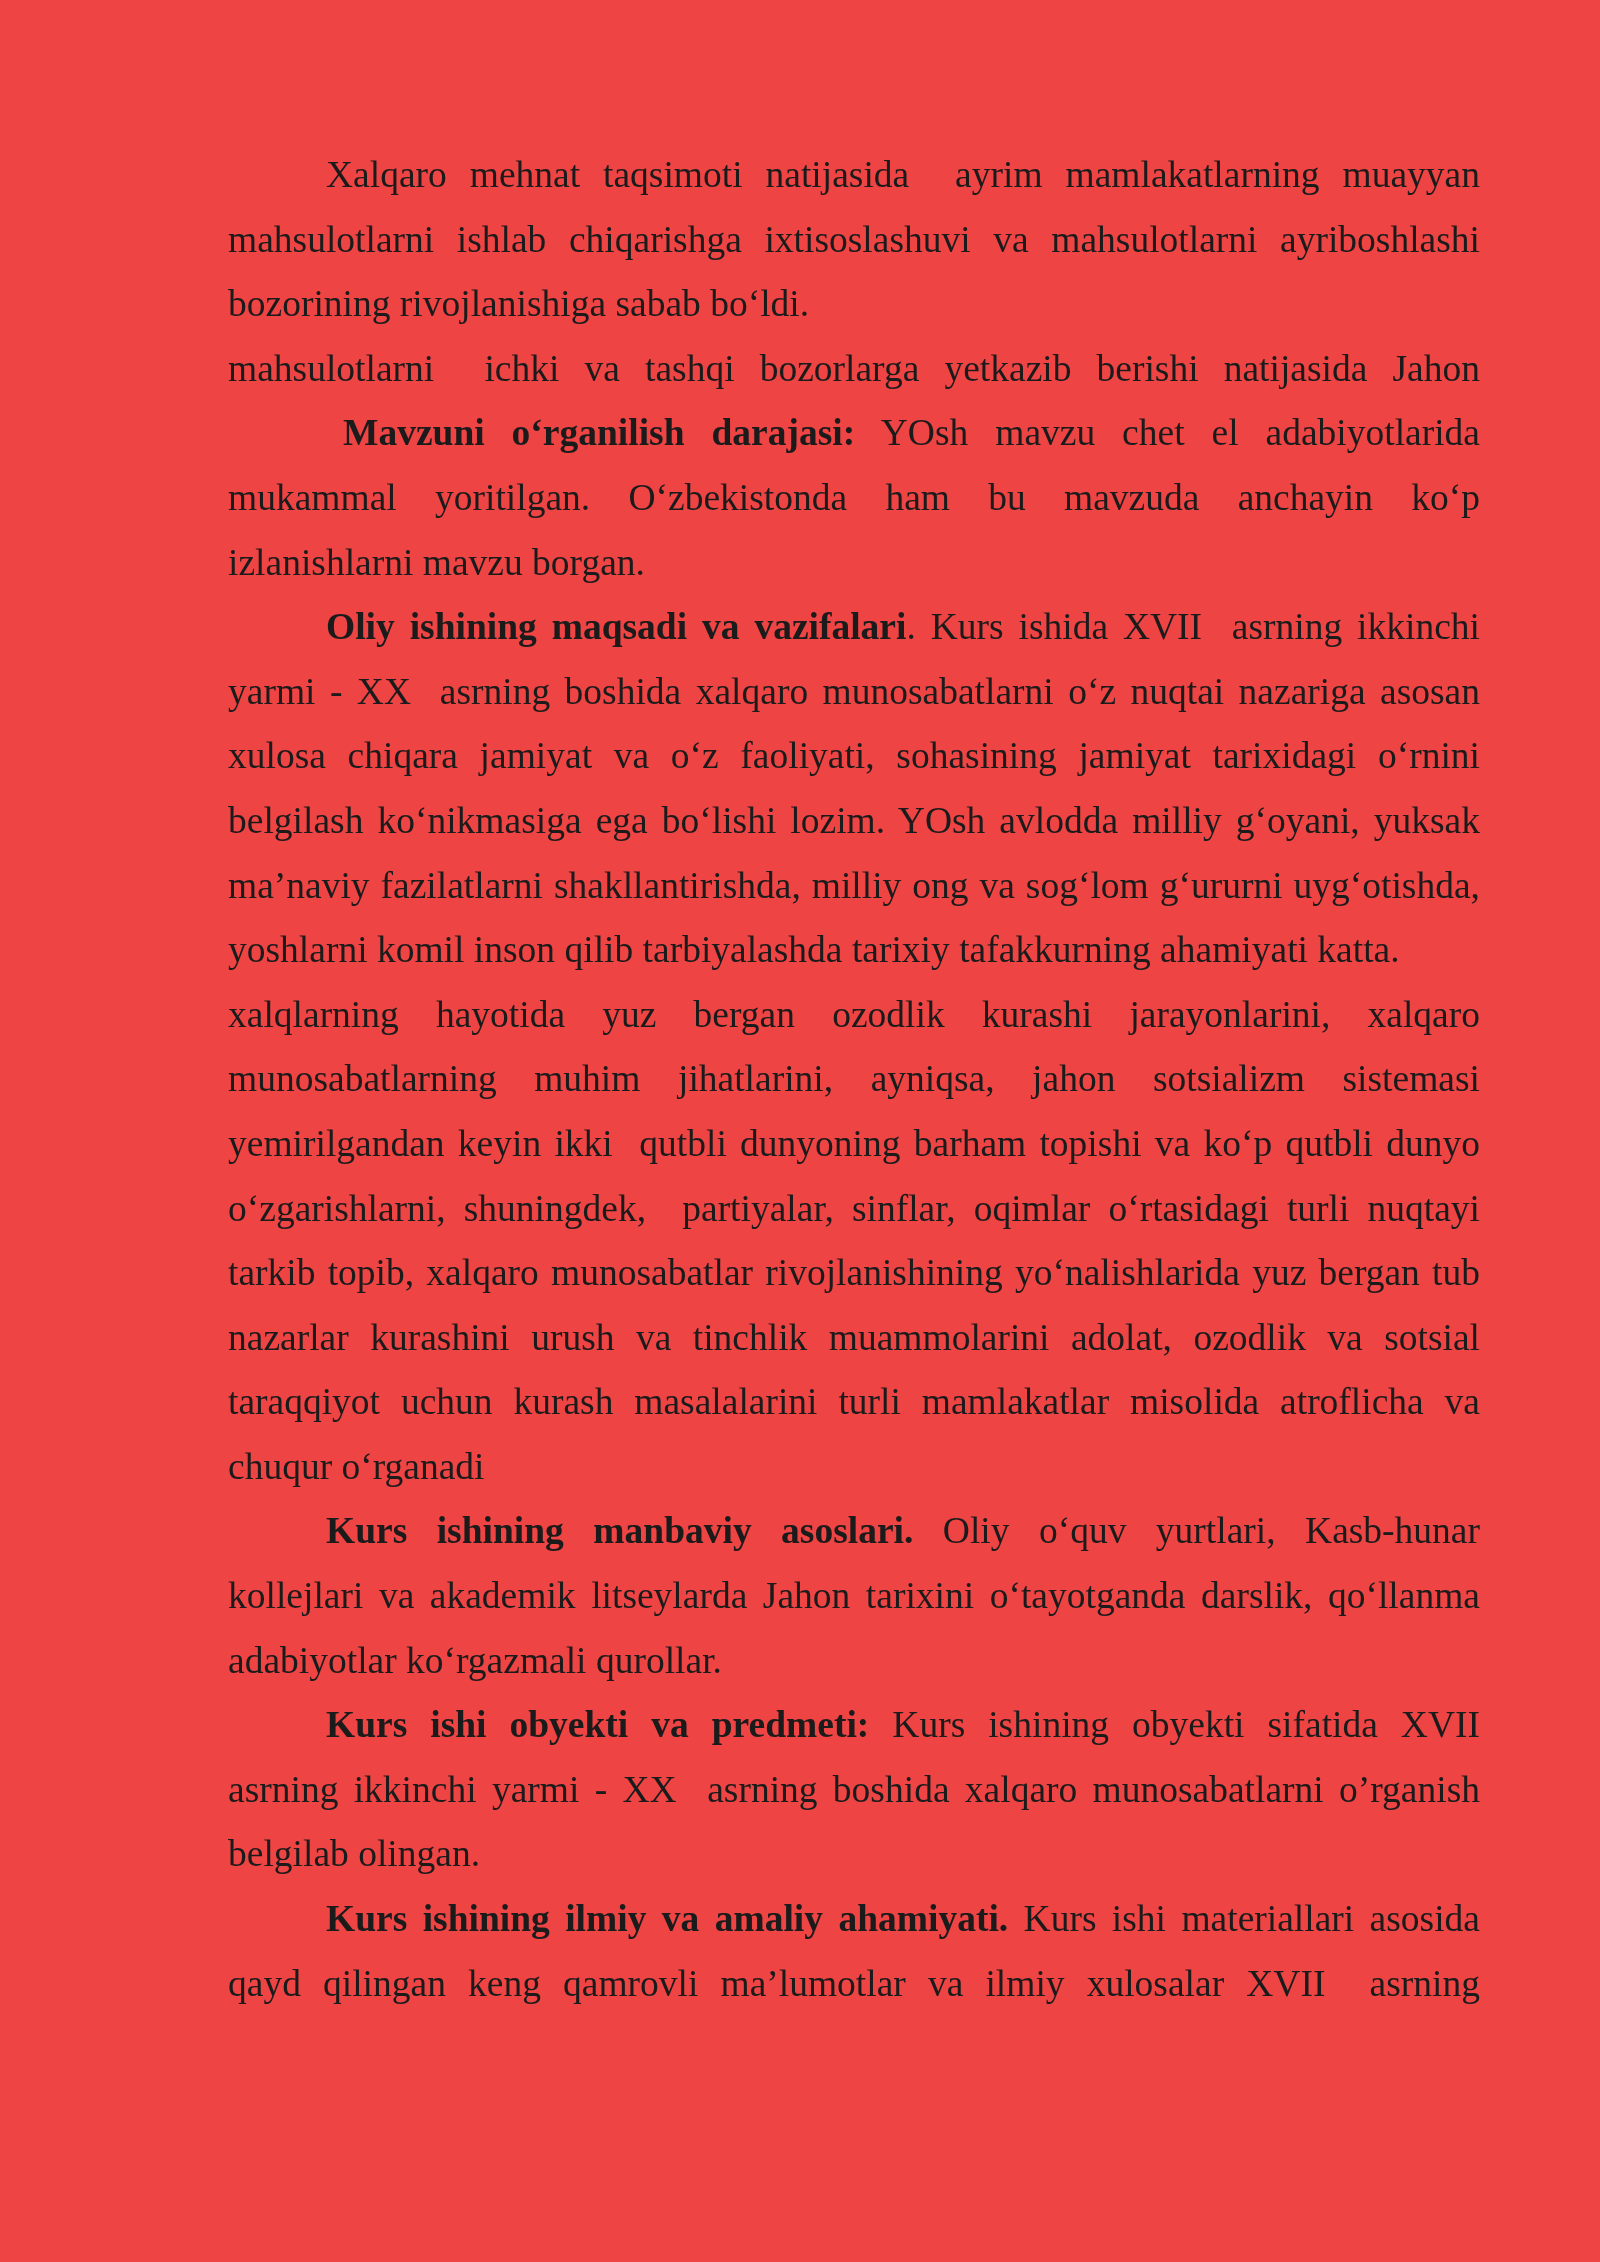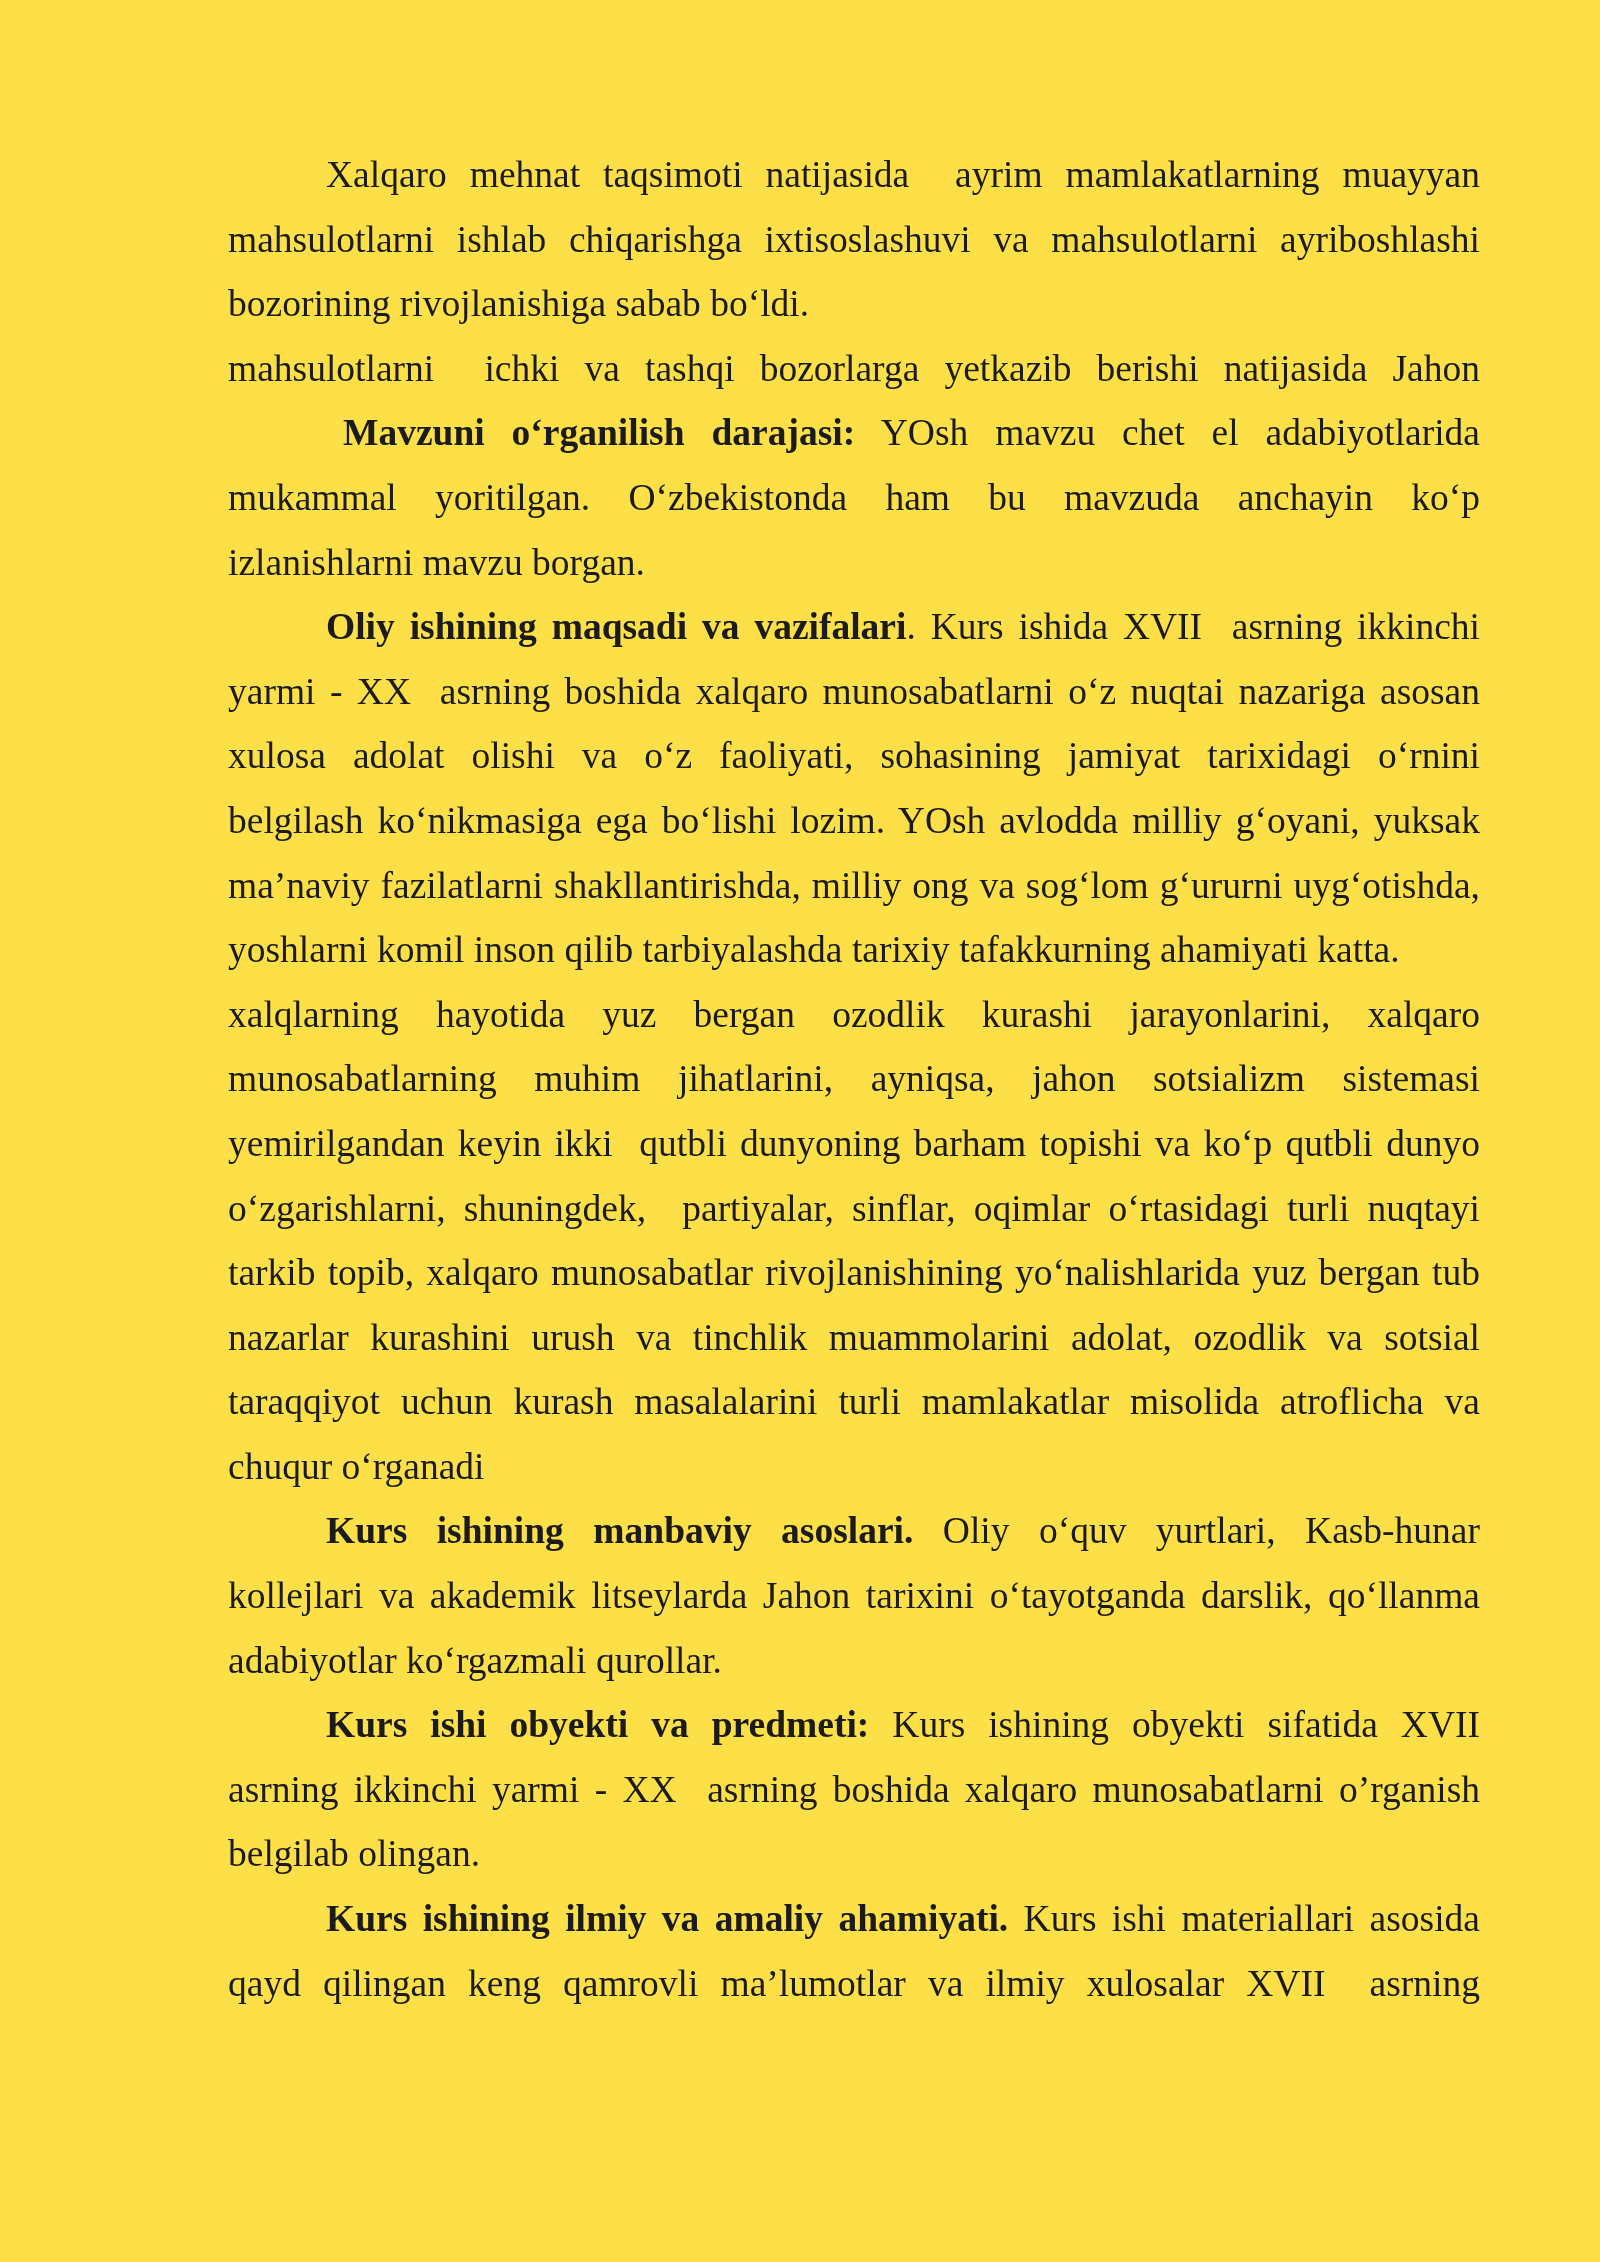--- a/index.html
+++ b/index.html
@@ -7,7 +7,7 @@
     position: relative;
     width: 1600px;
     height: 2262px;
-    background: #fde047;
+    background: #ef4444;
     overflow: hidden;
     font-family: "Liberation Serif", "DejaVu Serif", serif;
   }

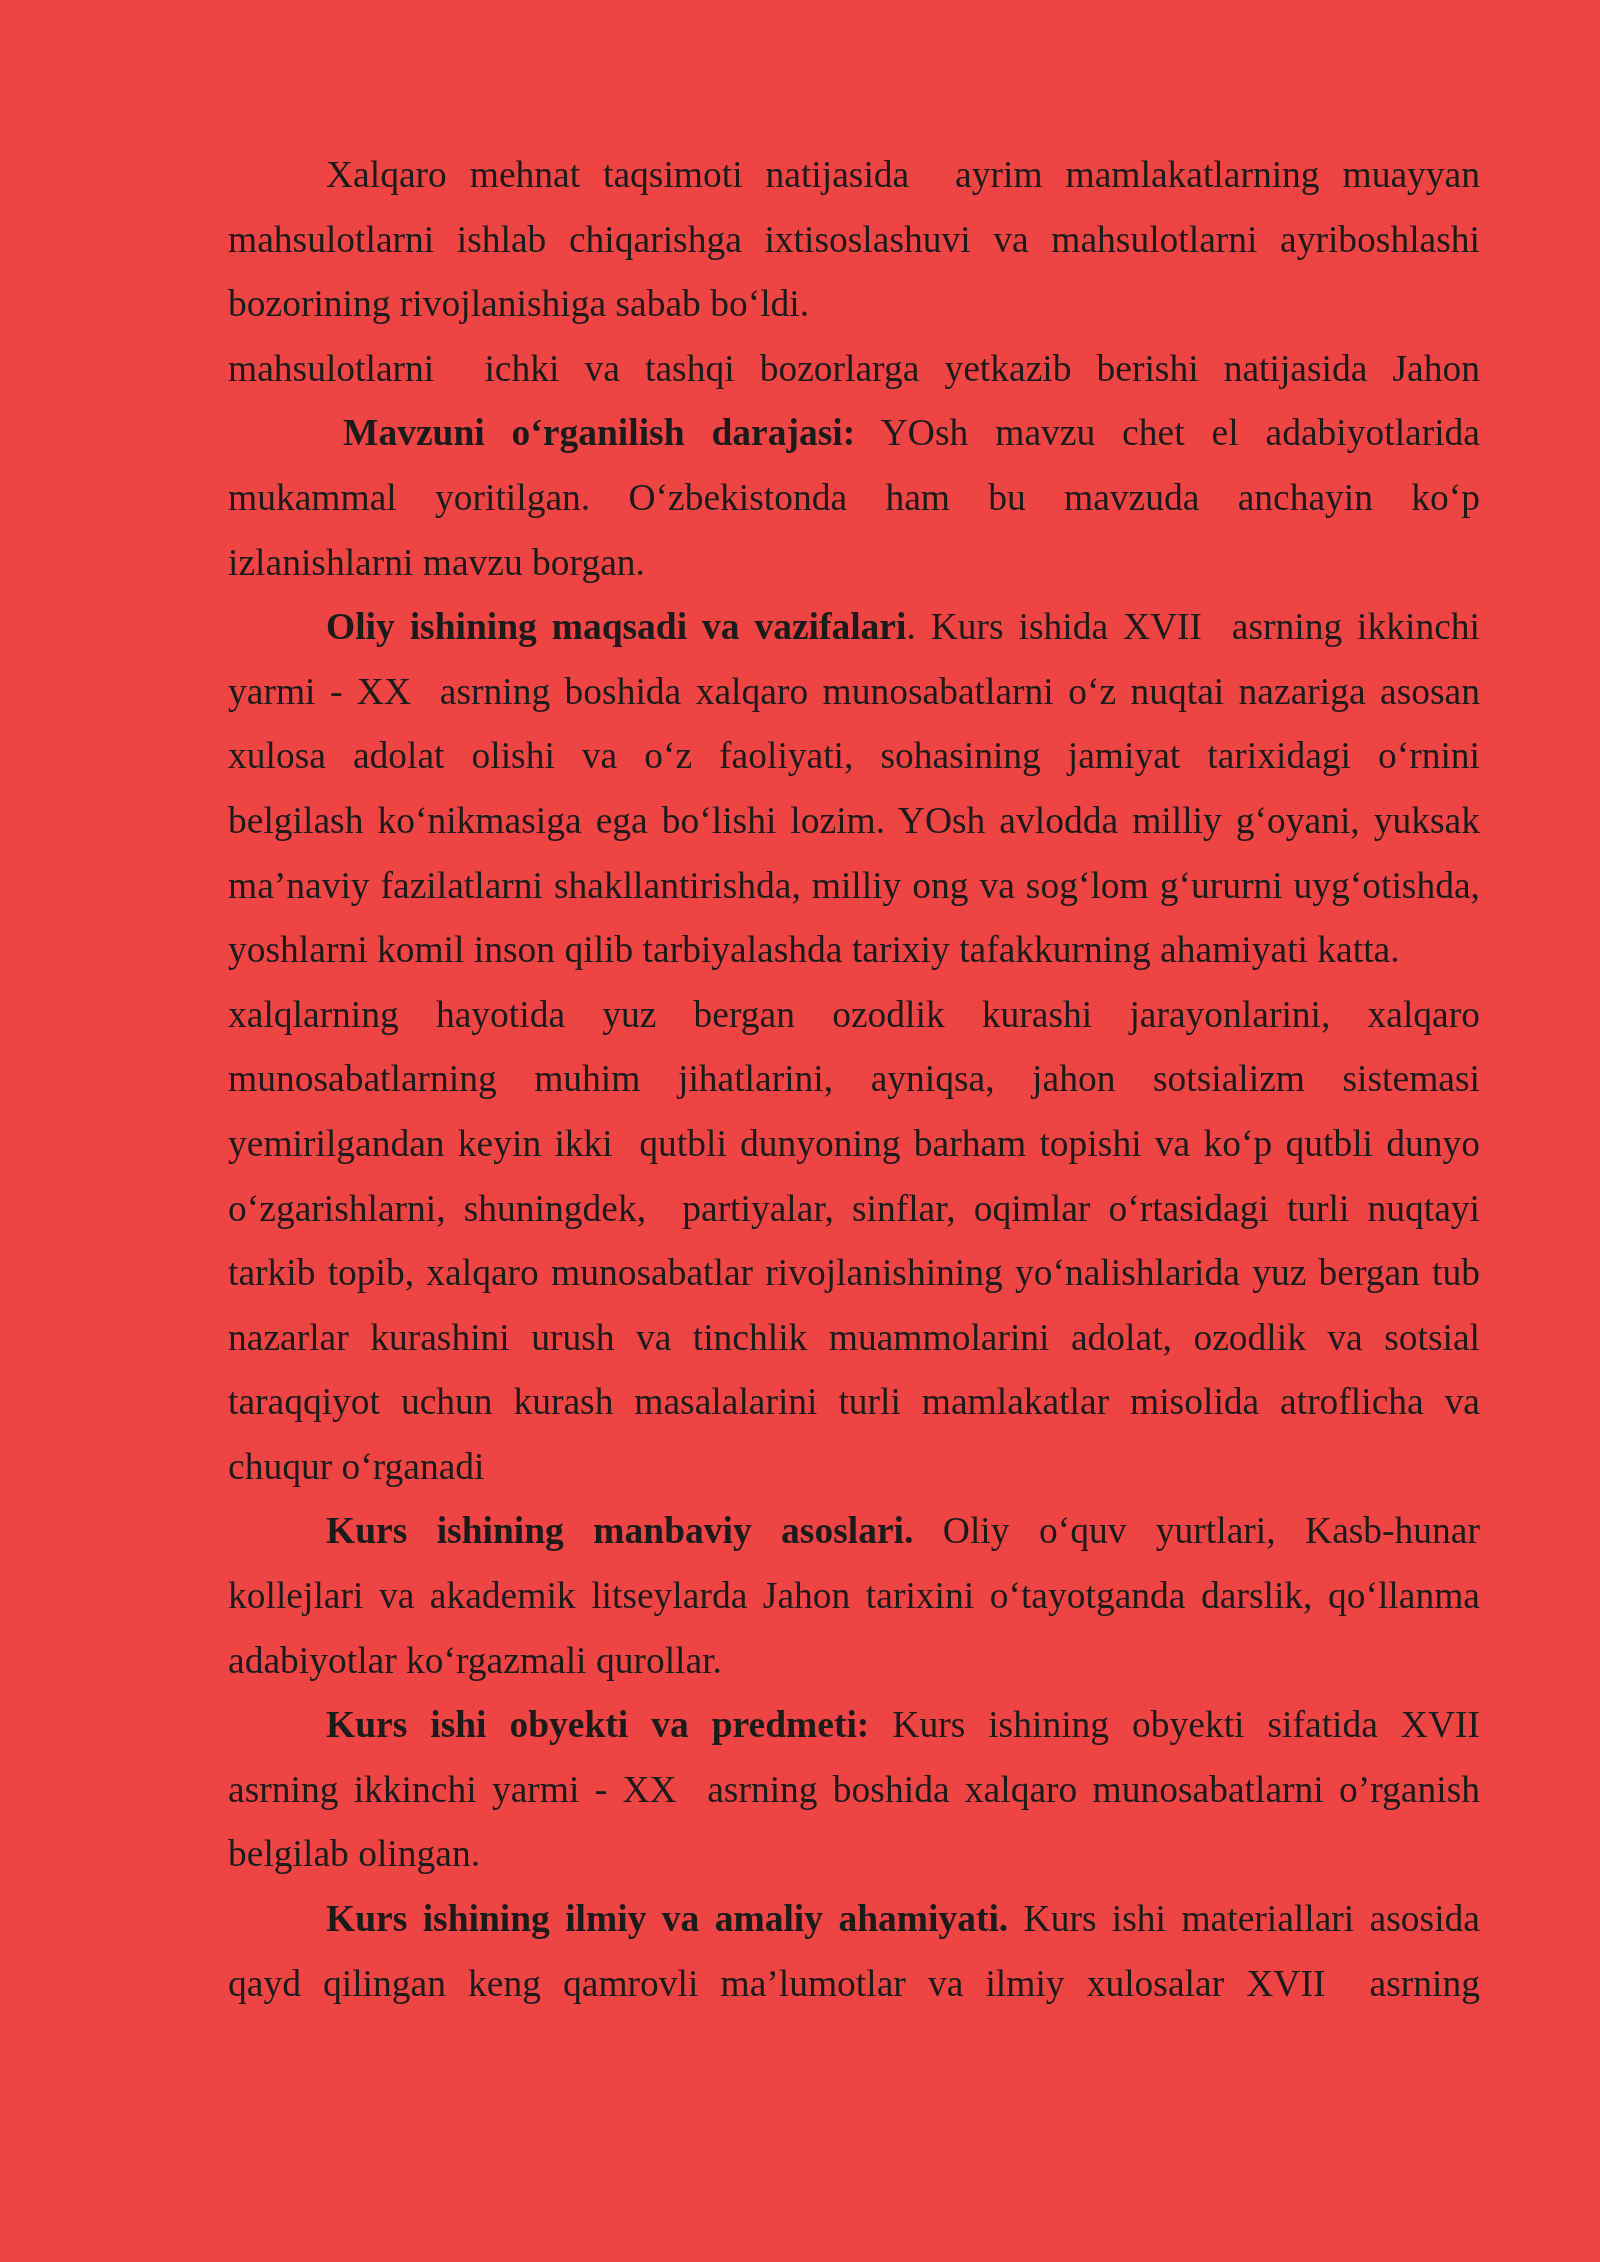--- a/index.html
+++ b/index.html
@@ -45,7 +45,7 @@
       <div class="line end"><span>izlanishlarni mavzu borgan.</span></div>
       <div class="line" style="padding-left: 98px;"><b>Oliy ishining maqsadi va vazifalari</b><span>. Kurs ishida XVII  asrning ikkinchi</span></div>
       <div class="line"><span>yarmi - XX  asrning boshida xalqaro munosabatlarni o‘z nuqtai nazariga asosan</span></div>
-      <div class="line"><span>xulosa adolat olishi va o‘z faoliyati, sohasining jamiyat tarixidagi o‘rnini</span></div>
+      <div class="line"><span>xulosa chiqara jamiyat va o‘z faoliyati, sohasining jamiyat tarixidagi o‘rnini</span></div>
       <div class="line"><span>belgilash ko‘nikmasiga ega bo‘lishi lozim. YOsh avlodda milliy g‘oyani, yuksak</span></div>
       <div class="line"><span>ma’naviy fazilatlarni shakllantirishda, milliy ong va sog‘lom g‘ururni uyg‘otishda,</span></div>
       <div class="line end"><span>yoshlarni komil inson qilib tarbiyalashda tarixiy tafakkurning ahamiyati katta.</span></div>

